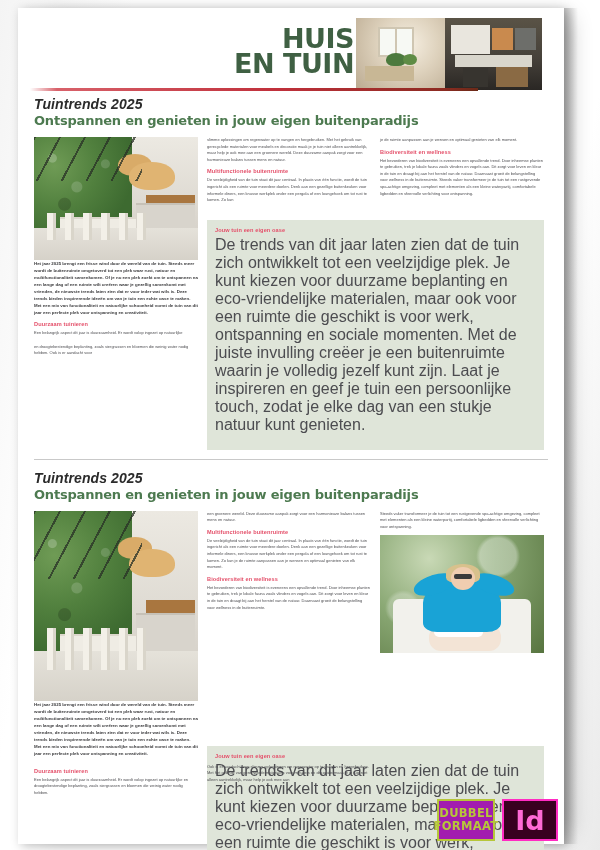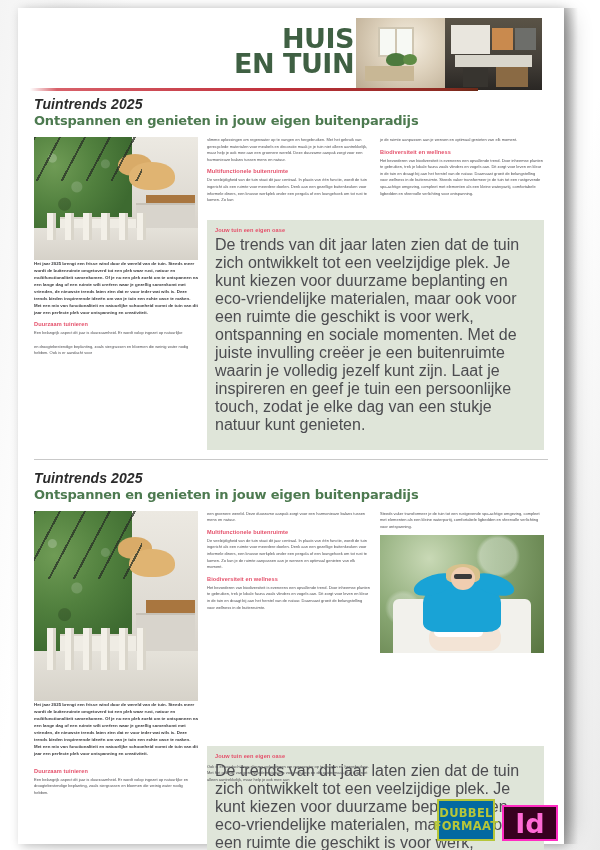--- a/index.html
+++ b/index.html
@@ -186,7 +186,7 @@
   .badges { position: absolute; right: 6px; bottom: 3px; display: flex; gap: 7px; align-items: flex-end; }
   .badge-dubbel {
     width: 58px; height: 42px;
-    background: #0369a1;
+    background: #a21caf;
     border: 2px solid #b6c63a;
     display: flex; flex-direction: column; align-items: center; justify-content: center;
     line-height: 13px;

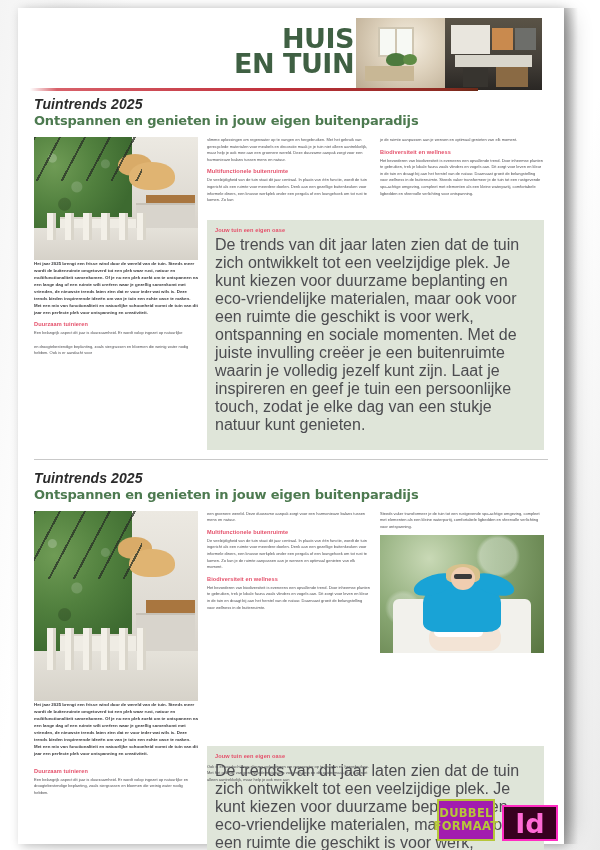--- a/index.html
+++ b/index.html
@@ -196,7 +196,7 @@
     font-family: "DejaVu Sans", sans-serif;
   }
   .badge-id {
-    width: 56px; height: 36px;
+    width: 56px; height: 42px;
     background: #38001f;
     border: 2px solid #ff2bc2;
     display:flex; align-items:center; justify-content:center;

